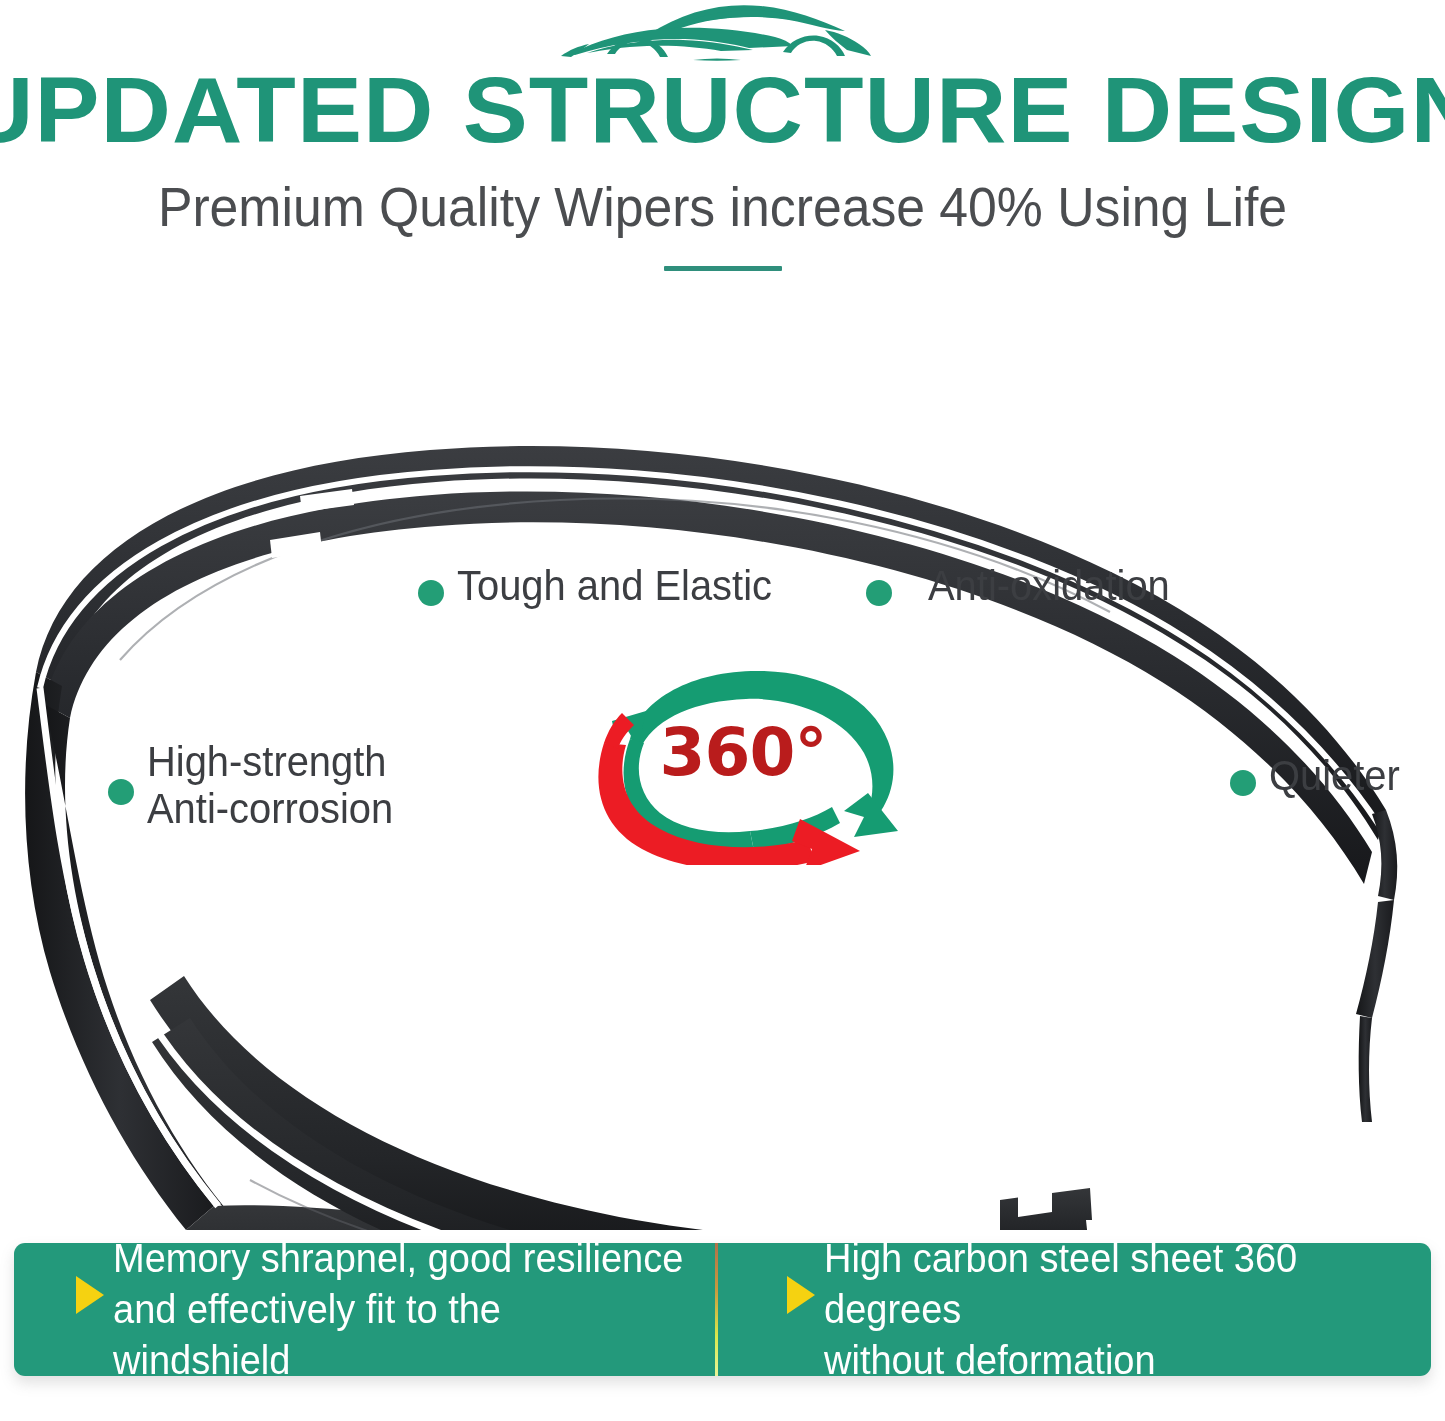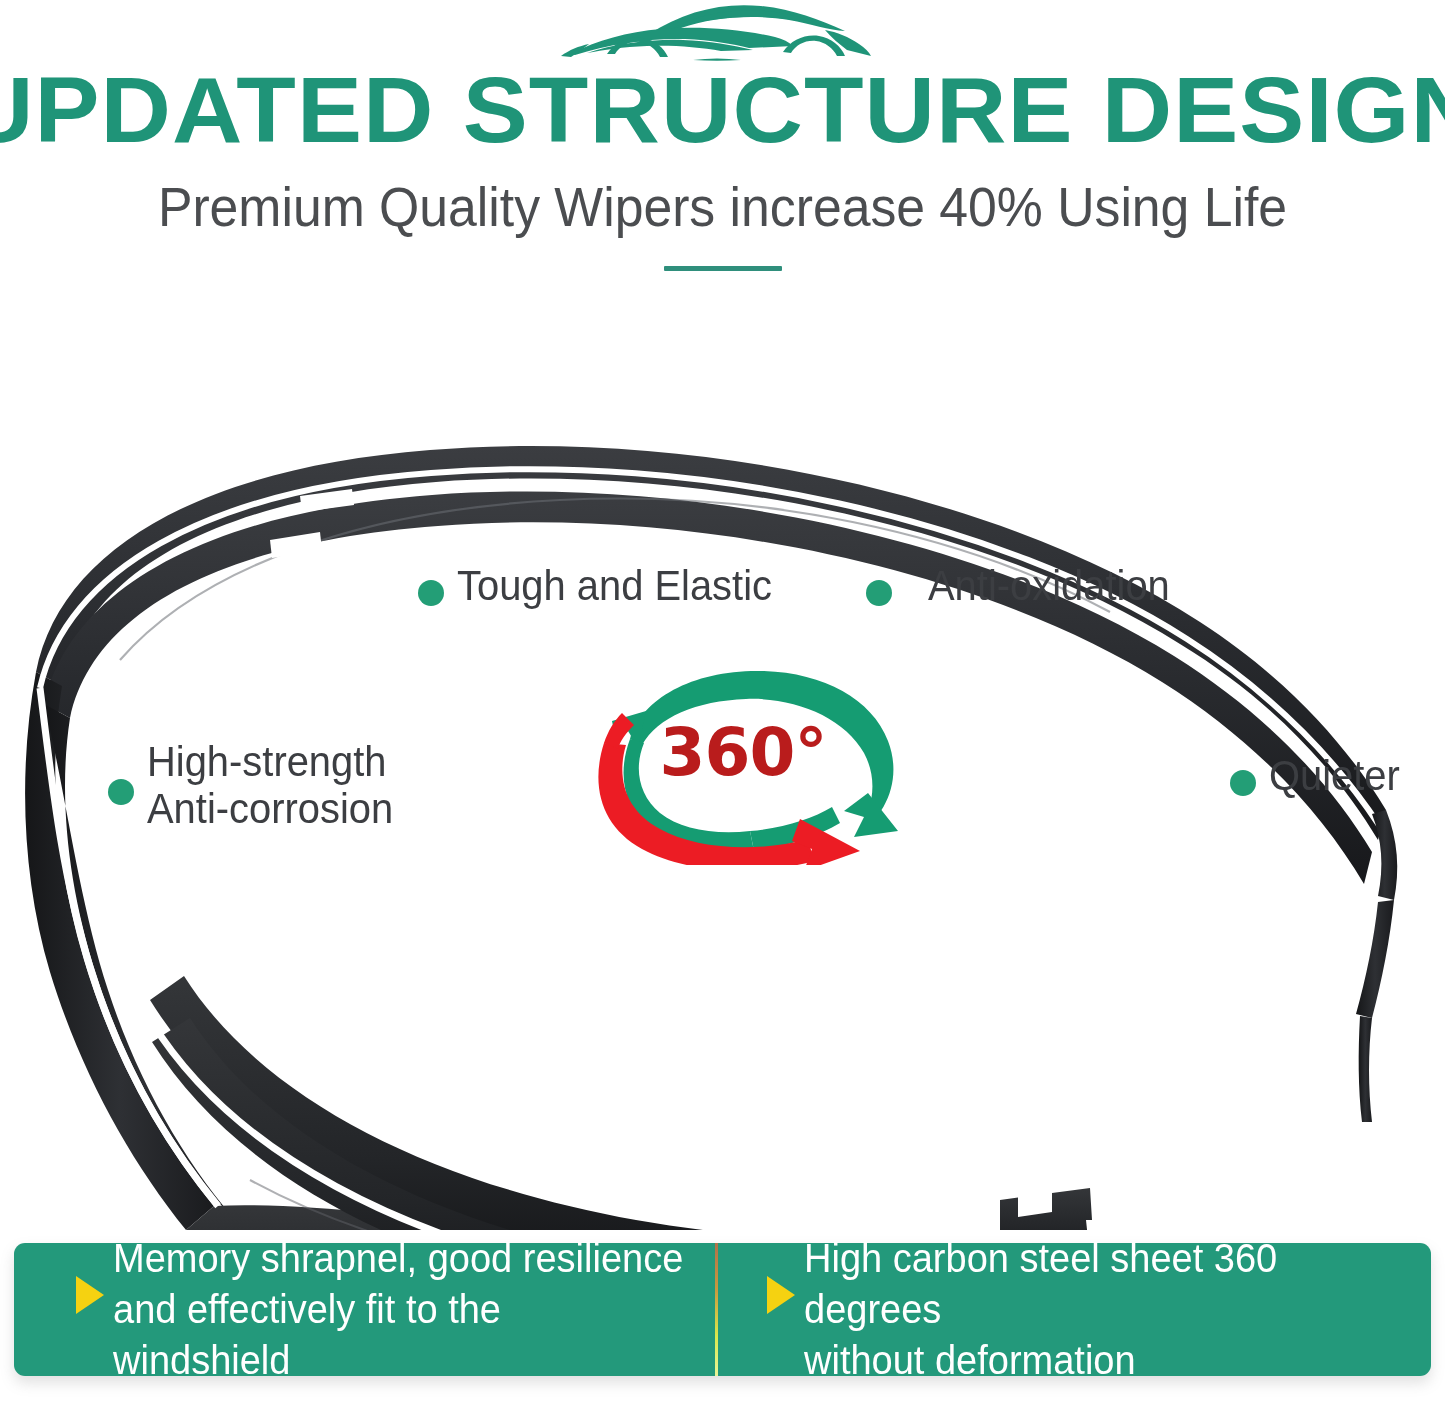--- a/index.html
+++ b/index.html
@@ -165,7 +165,7 @@
     box-sizing: border-box;
   }
   #banner-half-left  { width: 701px; padding-left: 62px; }
-  #banner-half-right { width: 716px; padding-left: 52px; }
+  #banner-half-right { width: 716px; padding-left: 72px; }
 
   #banner-divider {
     position: absolute;

